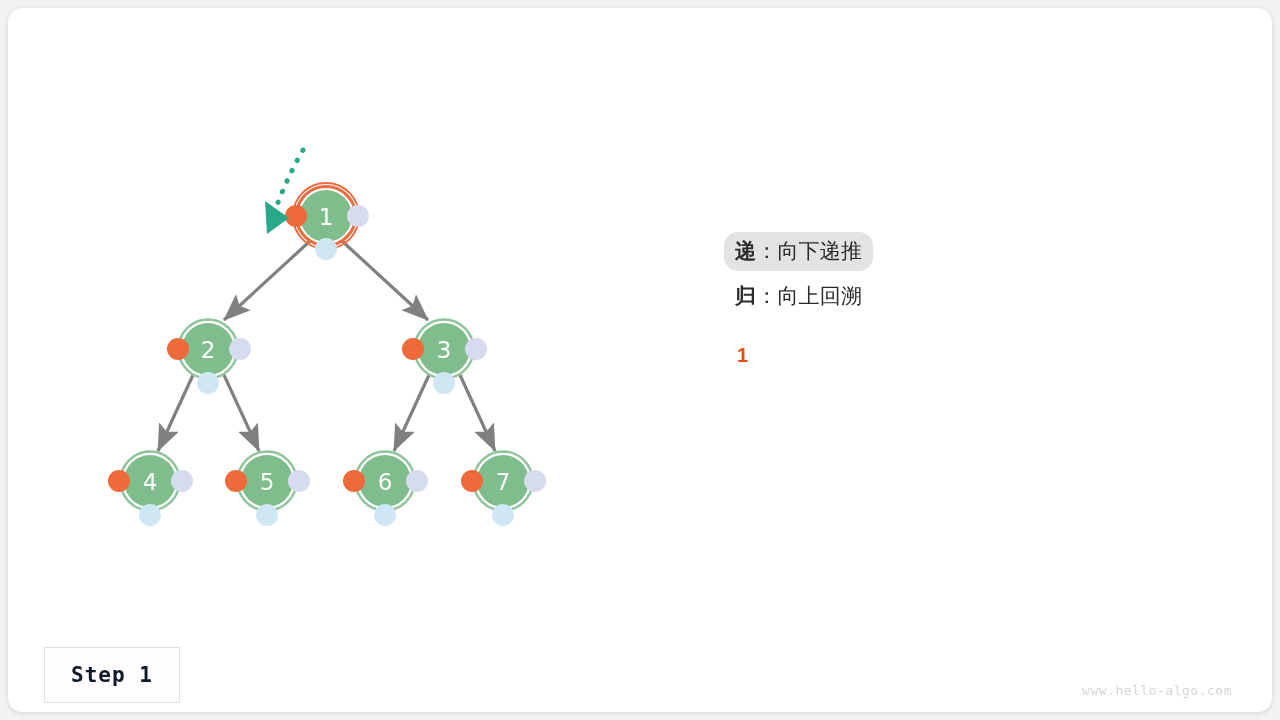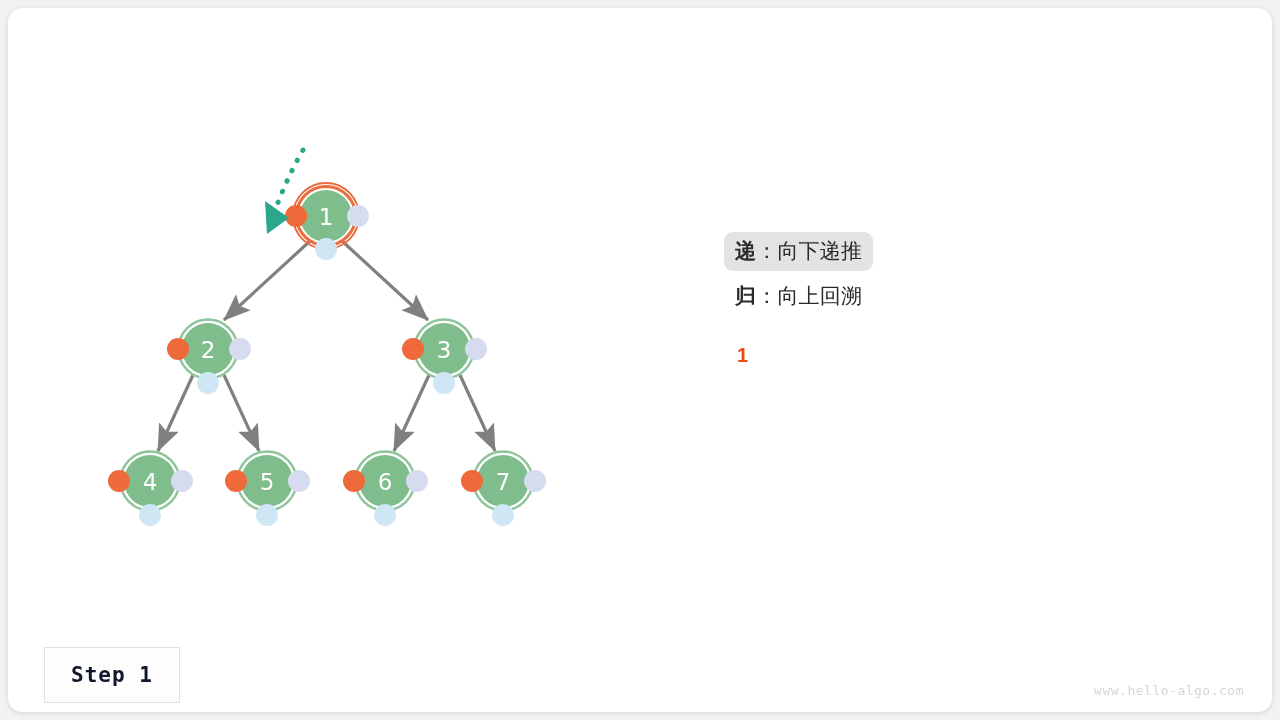--- a/index.html
+++ b/index.html
@@ -64,7 +64,7 @@
     display: inline-block;
     background: #e3e3e3;
     padding: 8px 11px 10px 11px;
-    border-radius: 9px;
+    border-radius: 14px;
     margin-left: -4px;
   }
   .row-descend { margin-bottom: 6px; }

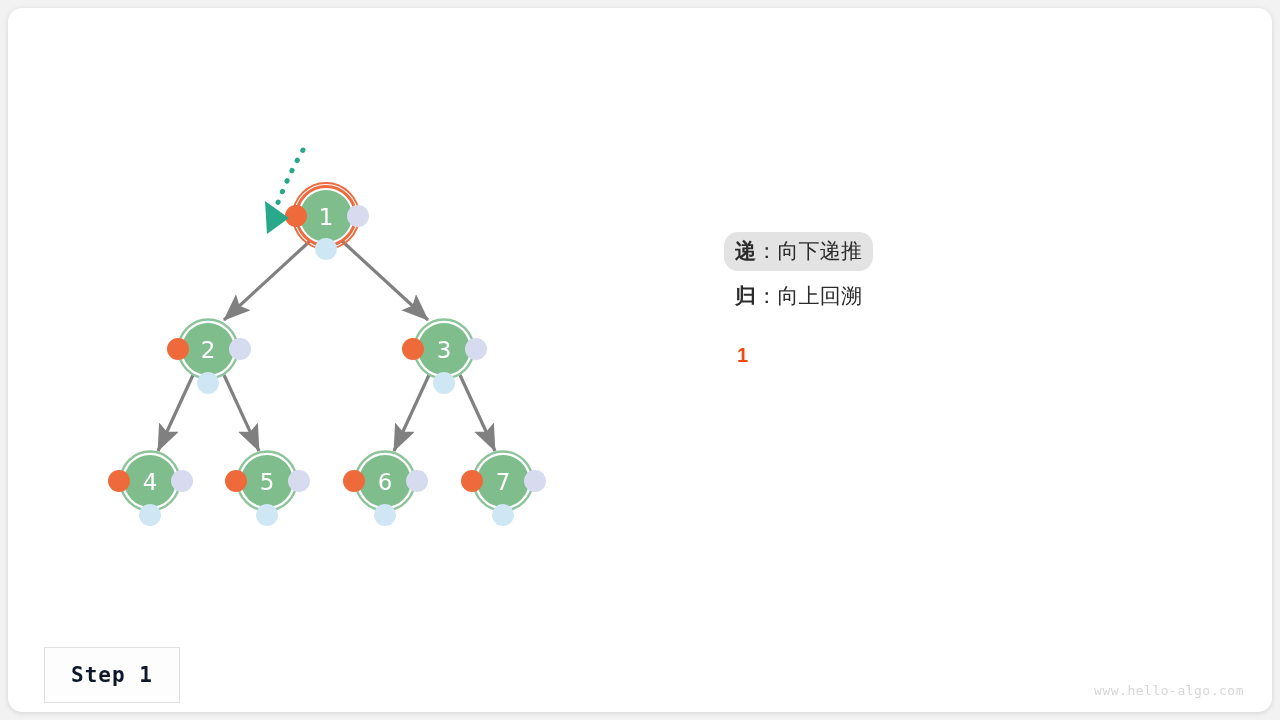--- a/index.html
+++ b/index.html
@@ -116,7 +116,7 @@
   
   #watermark {
     position: absolute;
-    right: 28px;
+    right: 40px;
     bottom: 14px;
     font-family: "DejaVu Sans Mono", "Liberation Mono", monospace;
     font-size: 13px;

